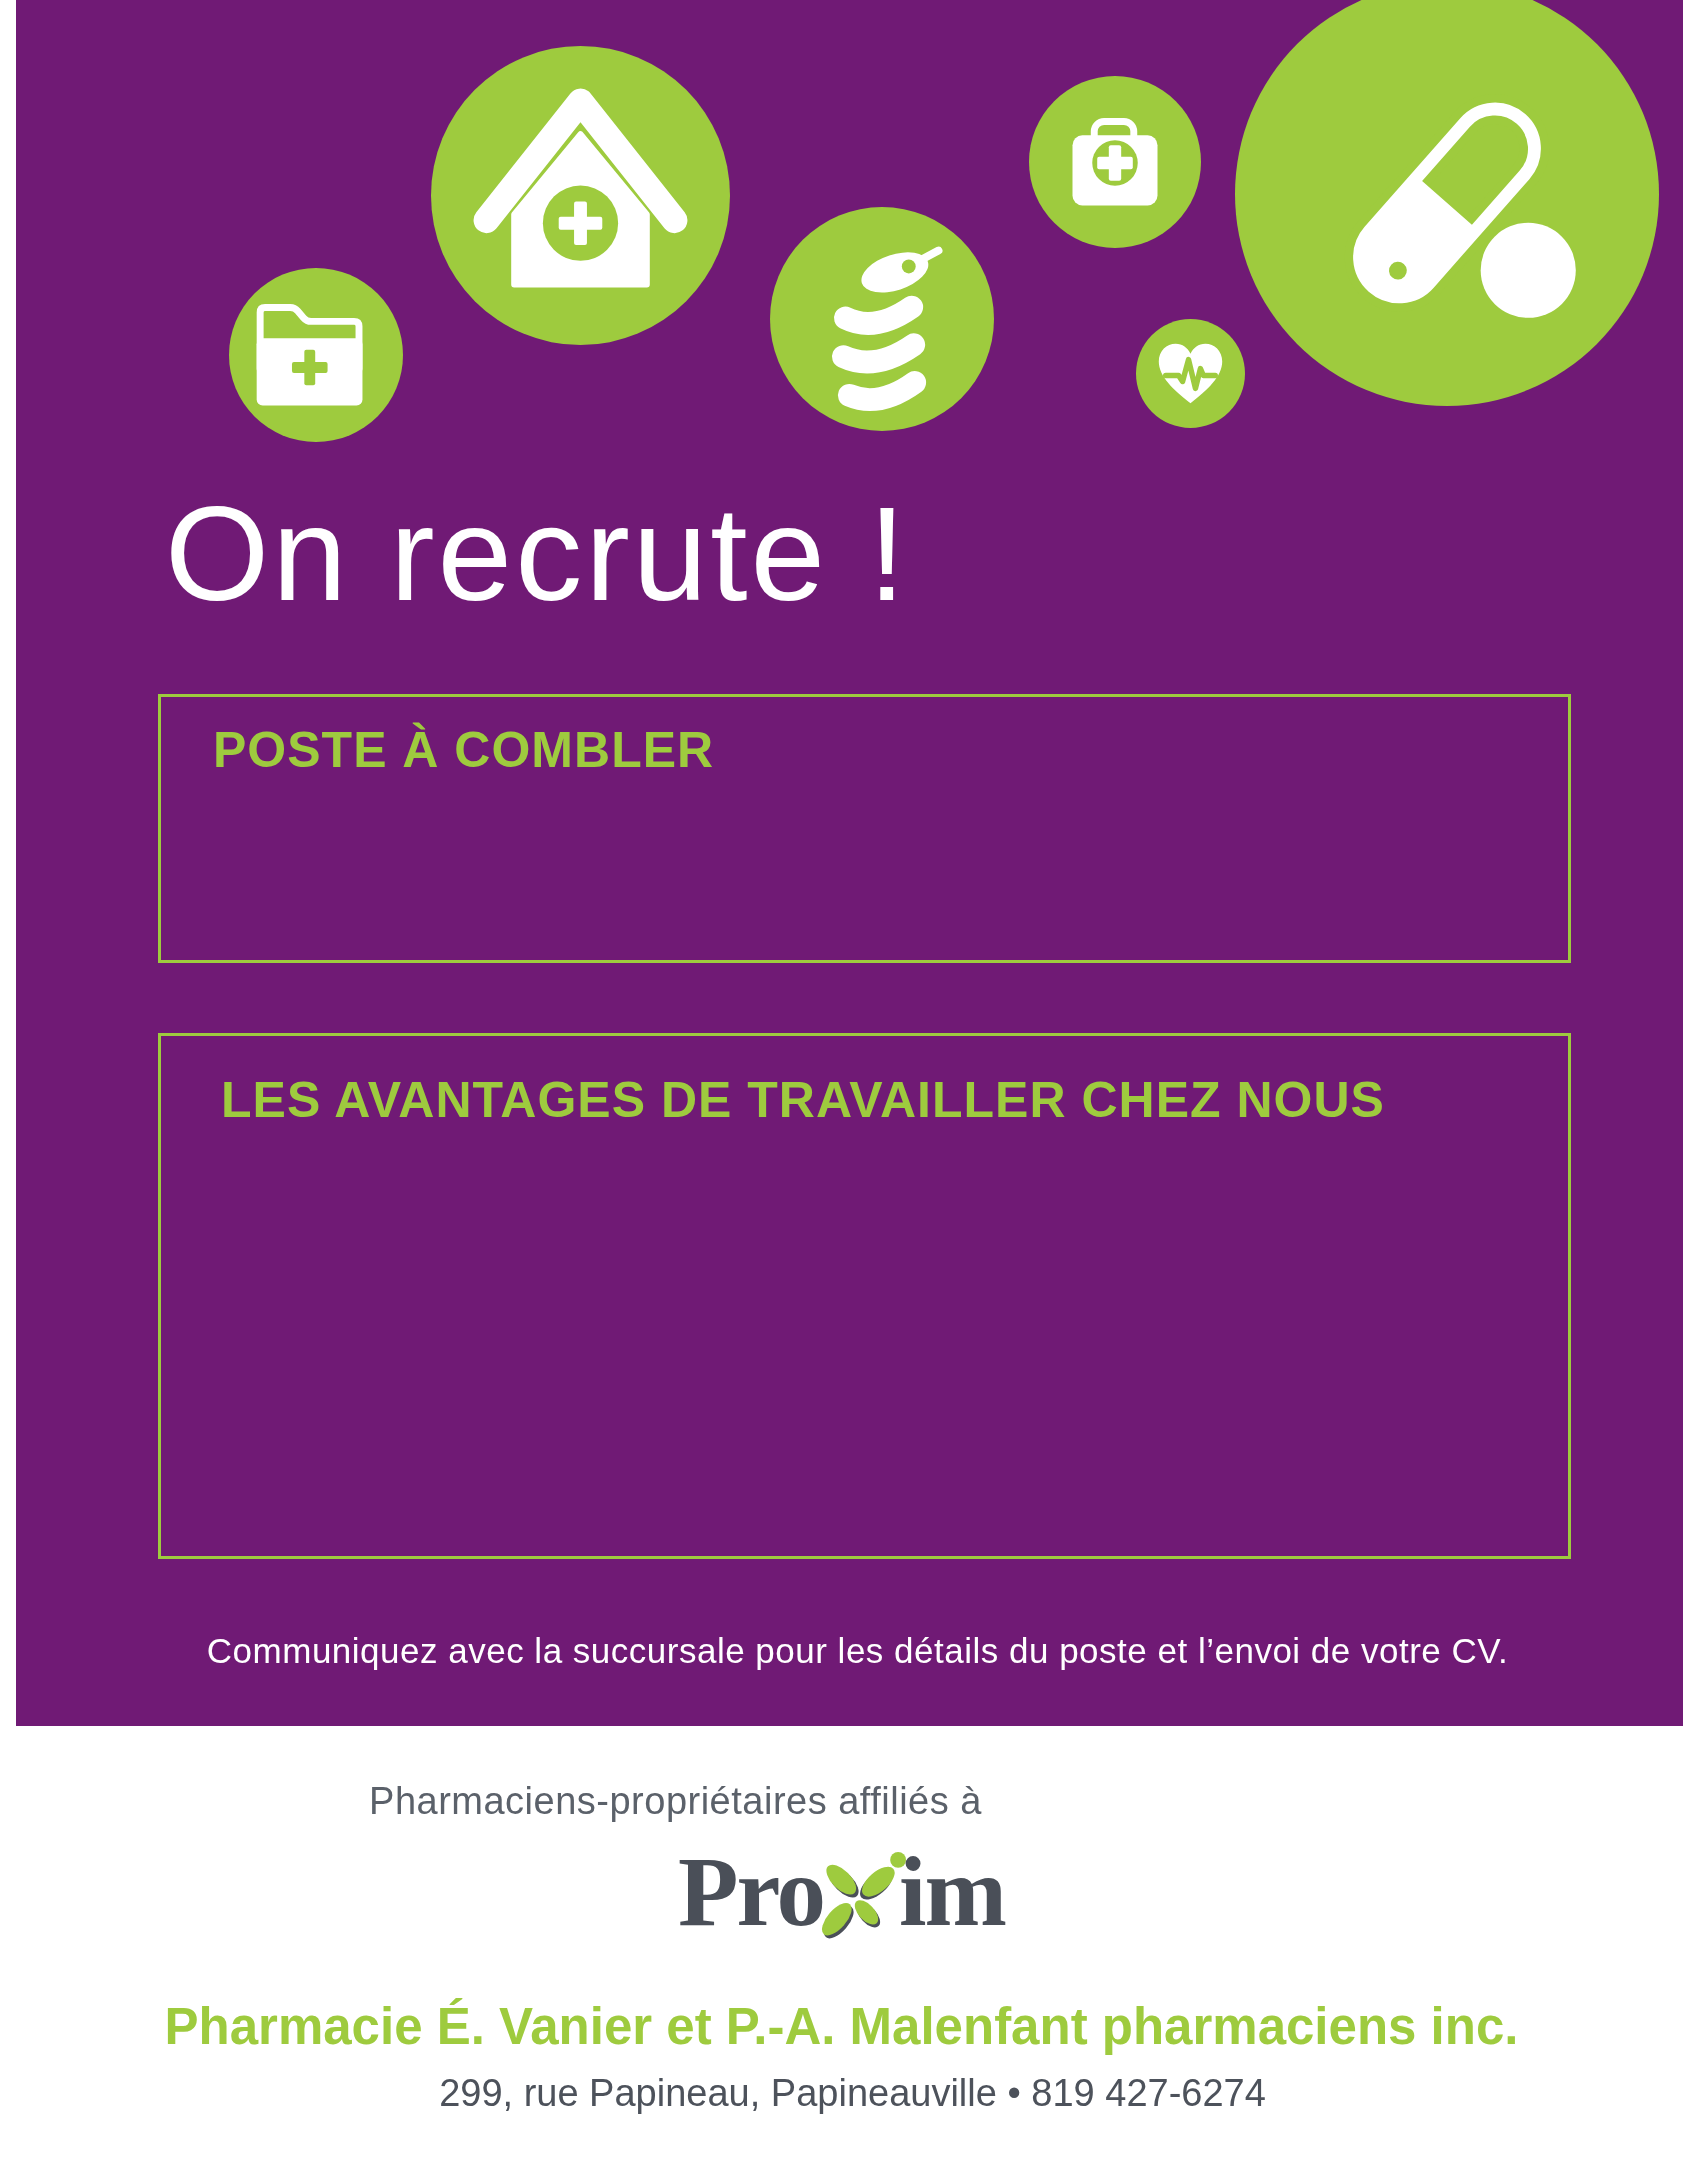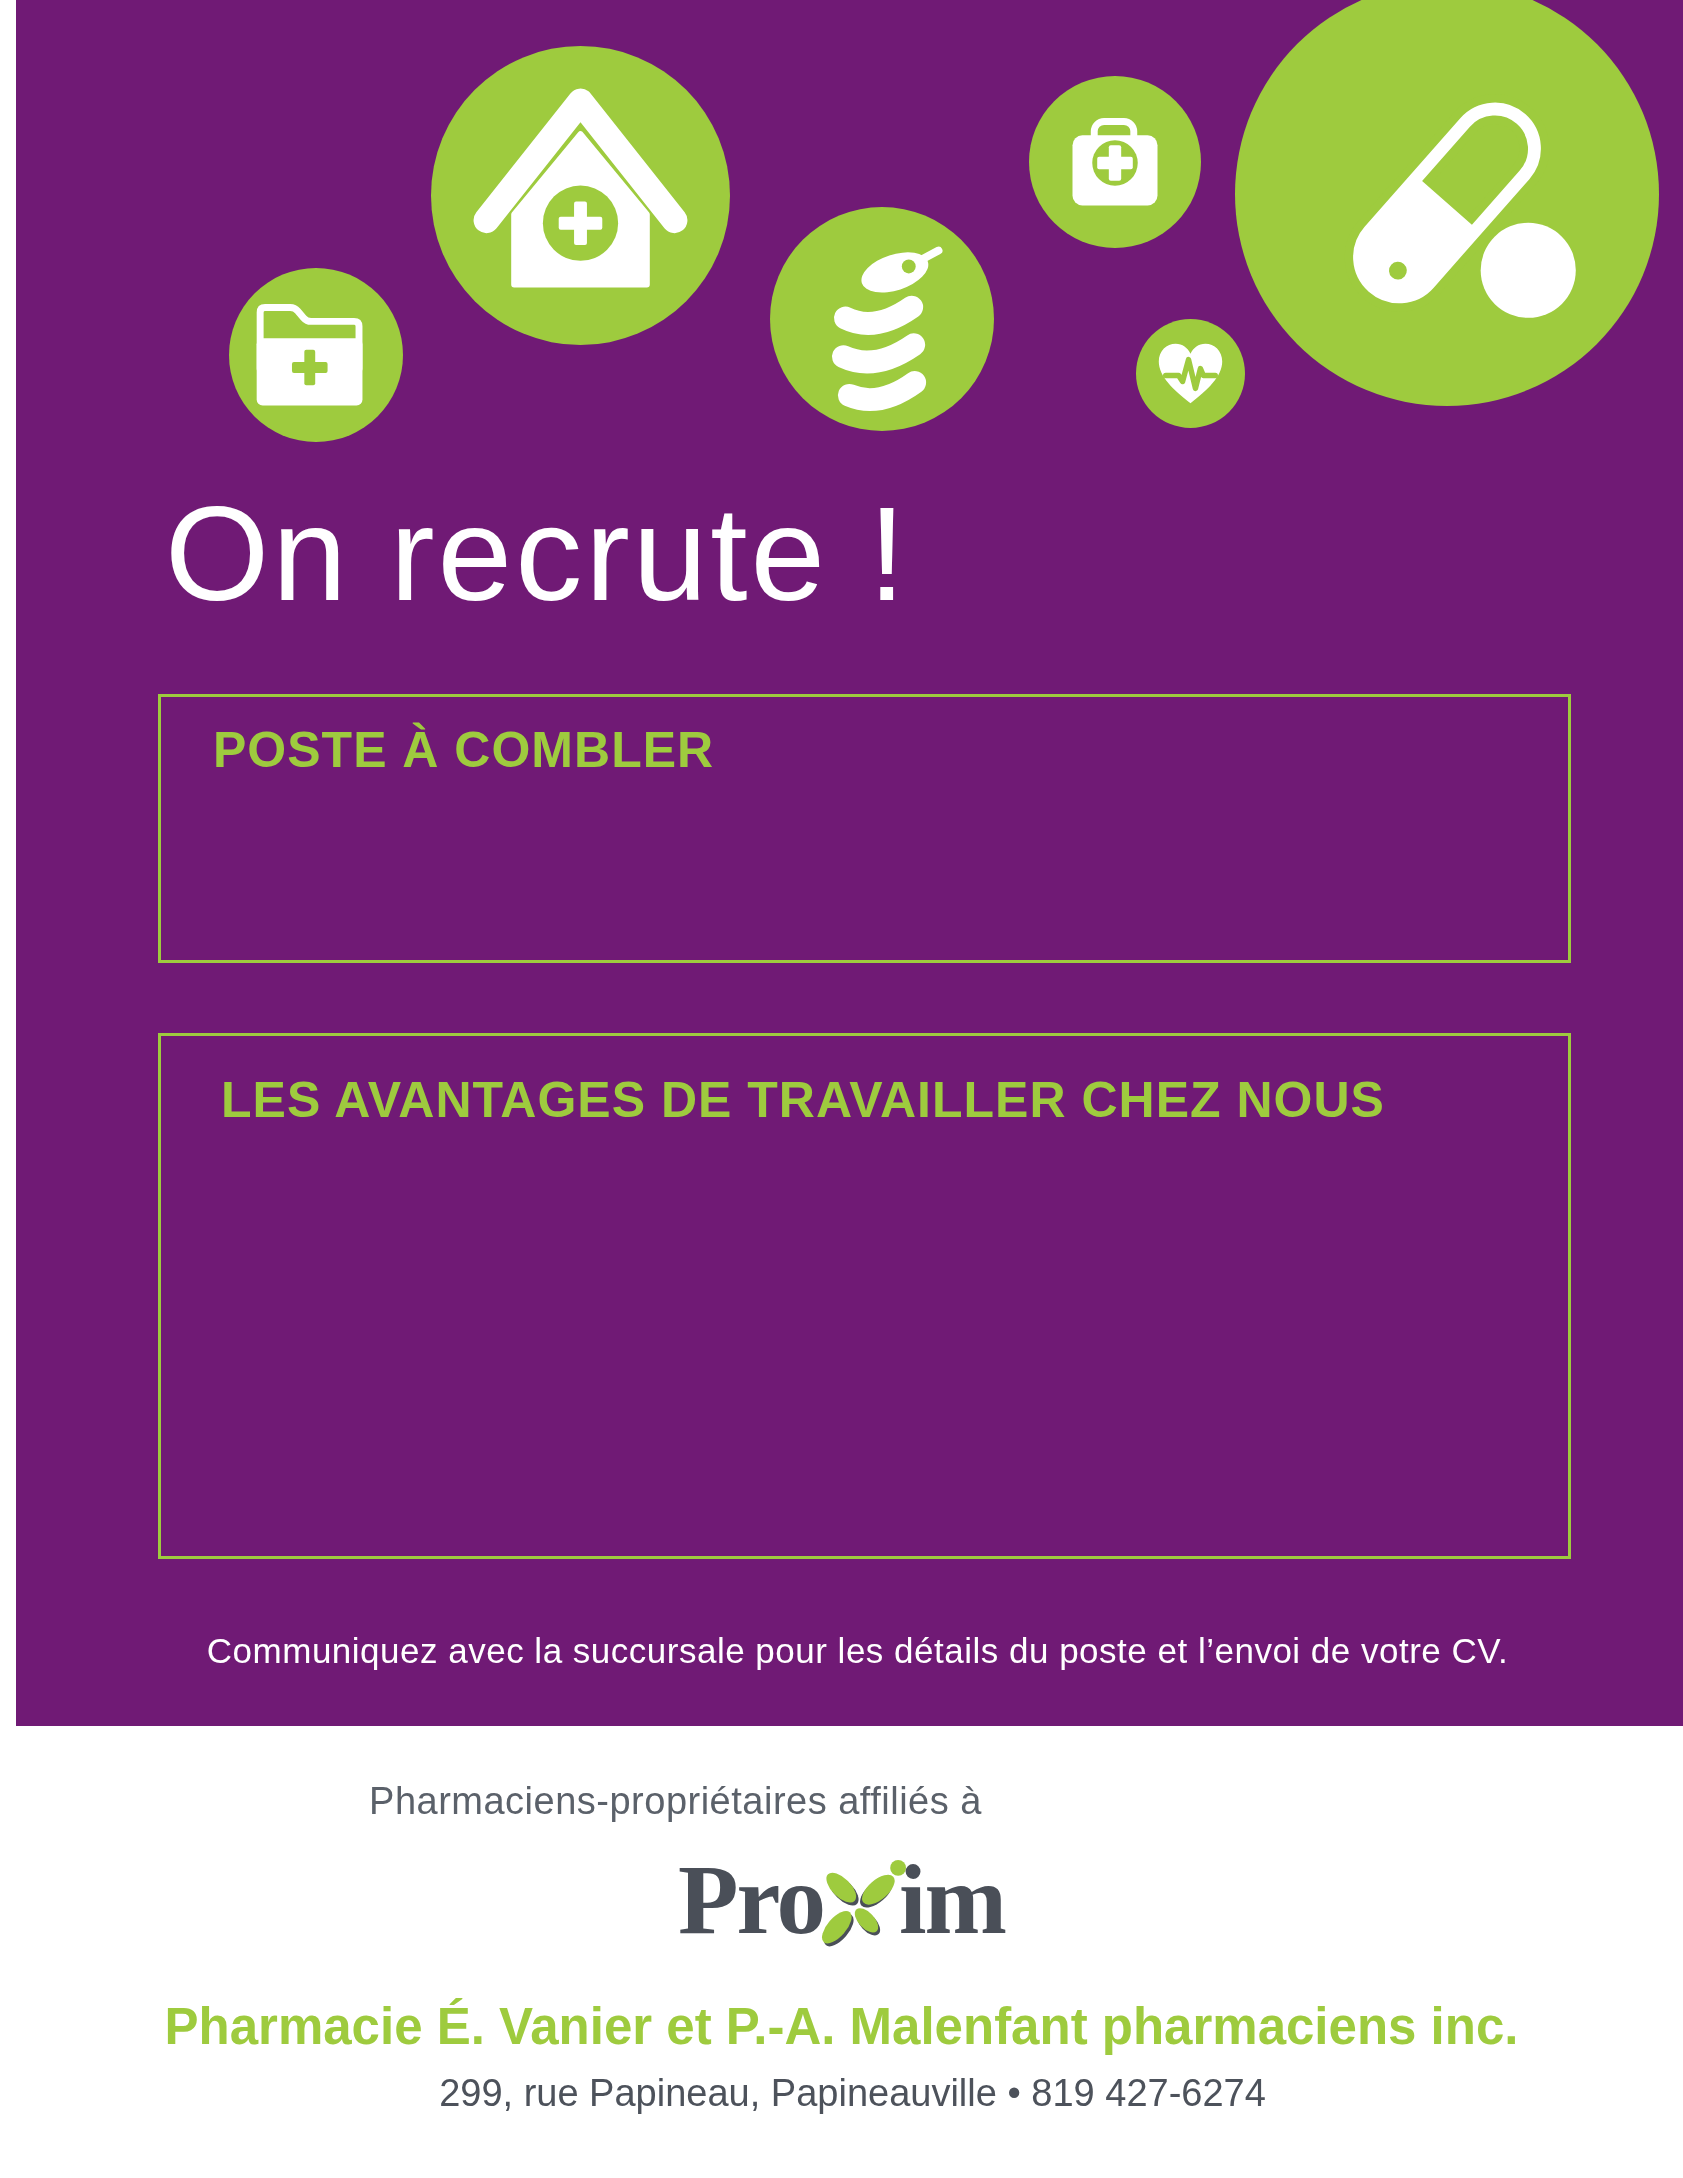--- a/index.html
+++ b/index.html
@@ -42,7 +42,7 @@
   }
   .logo-row{
     position:absolute;left:0;top:1842px;width:1683px;
-    display:flex;justify-content:center;align-items:flex-end;margin-top:8px;
+    display:flex;justify-content:center;align-items:flex-end;
   }
   .logo-text{
     font-family:"Liberation Serif",serif;font-weight:bold;

